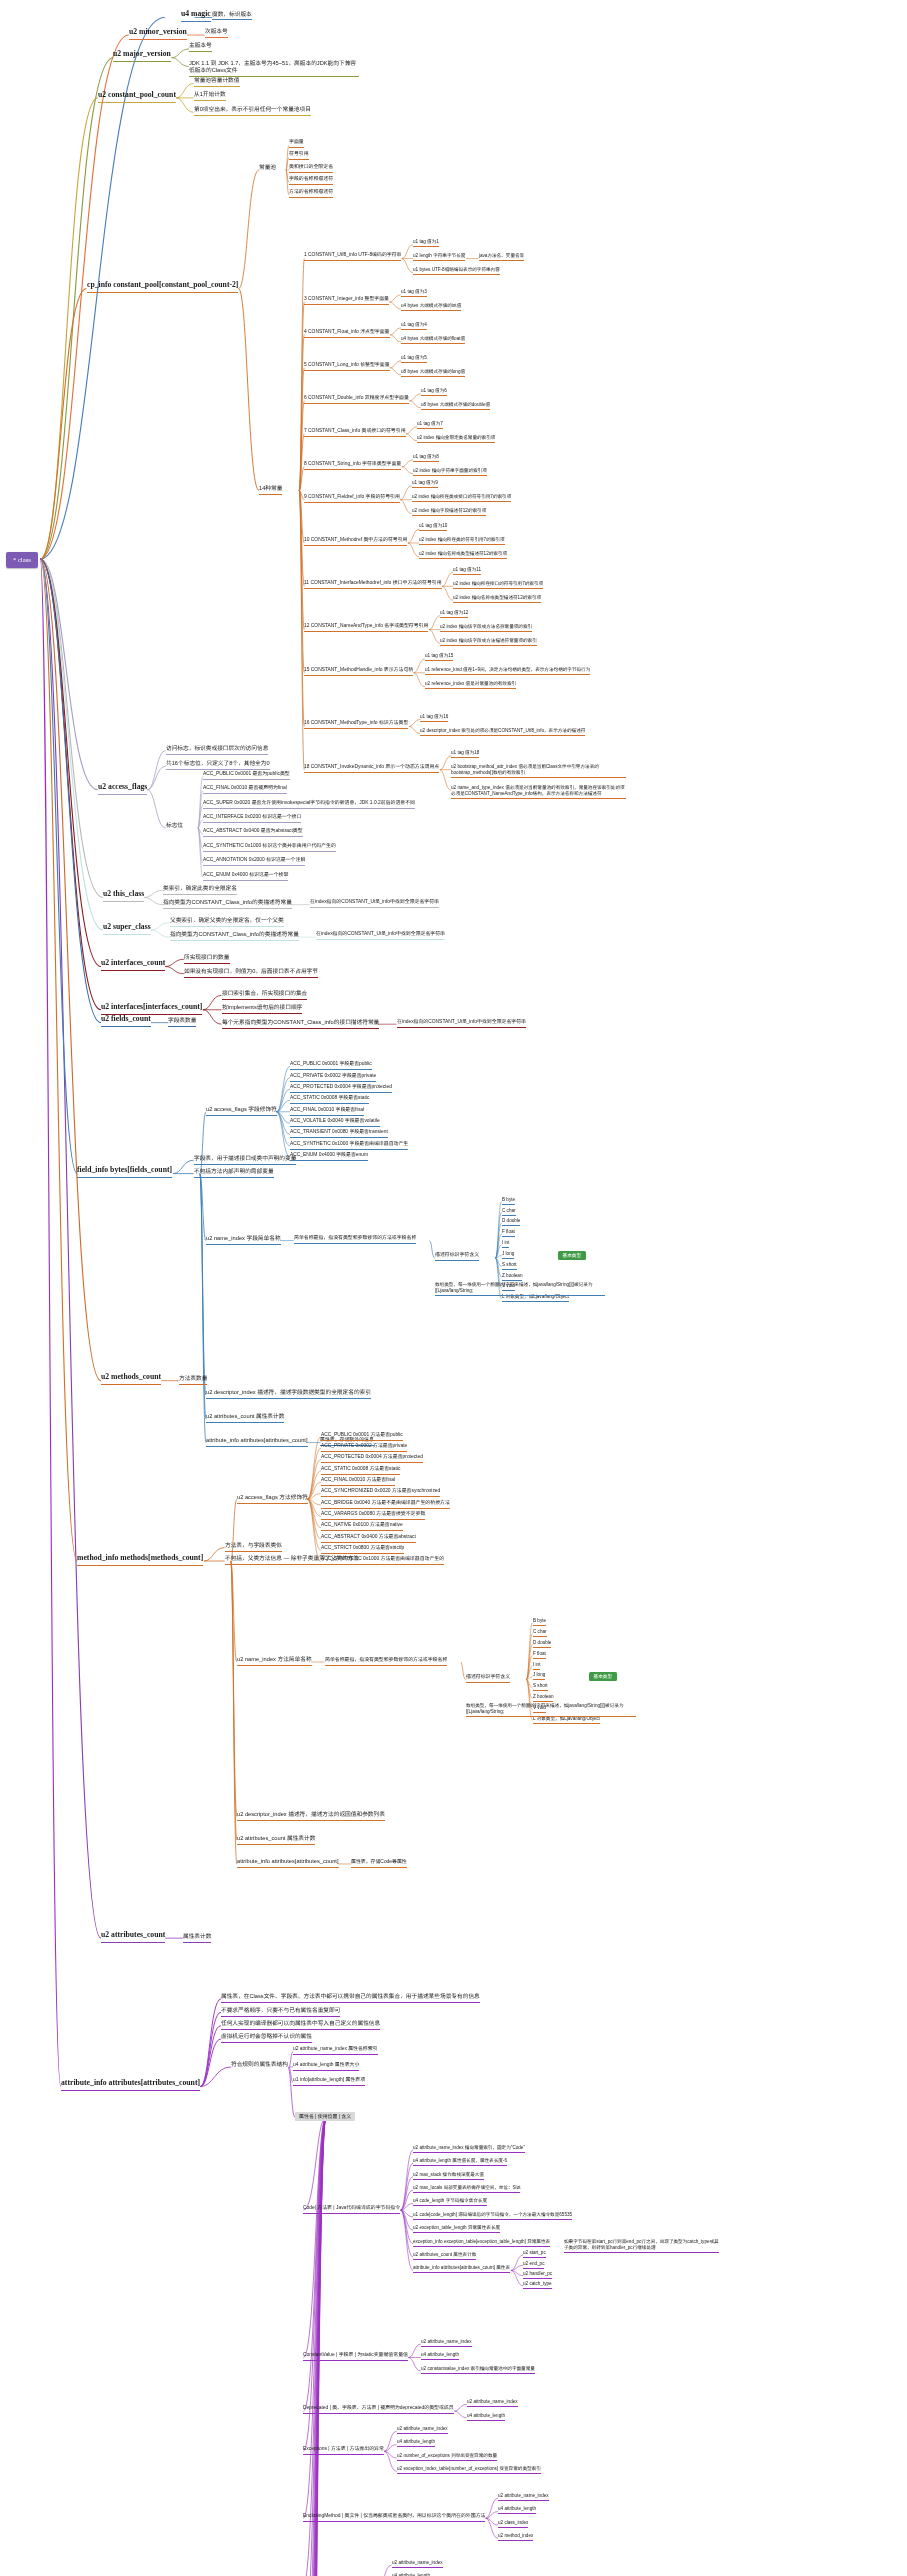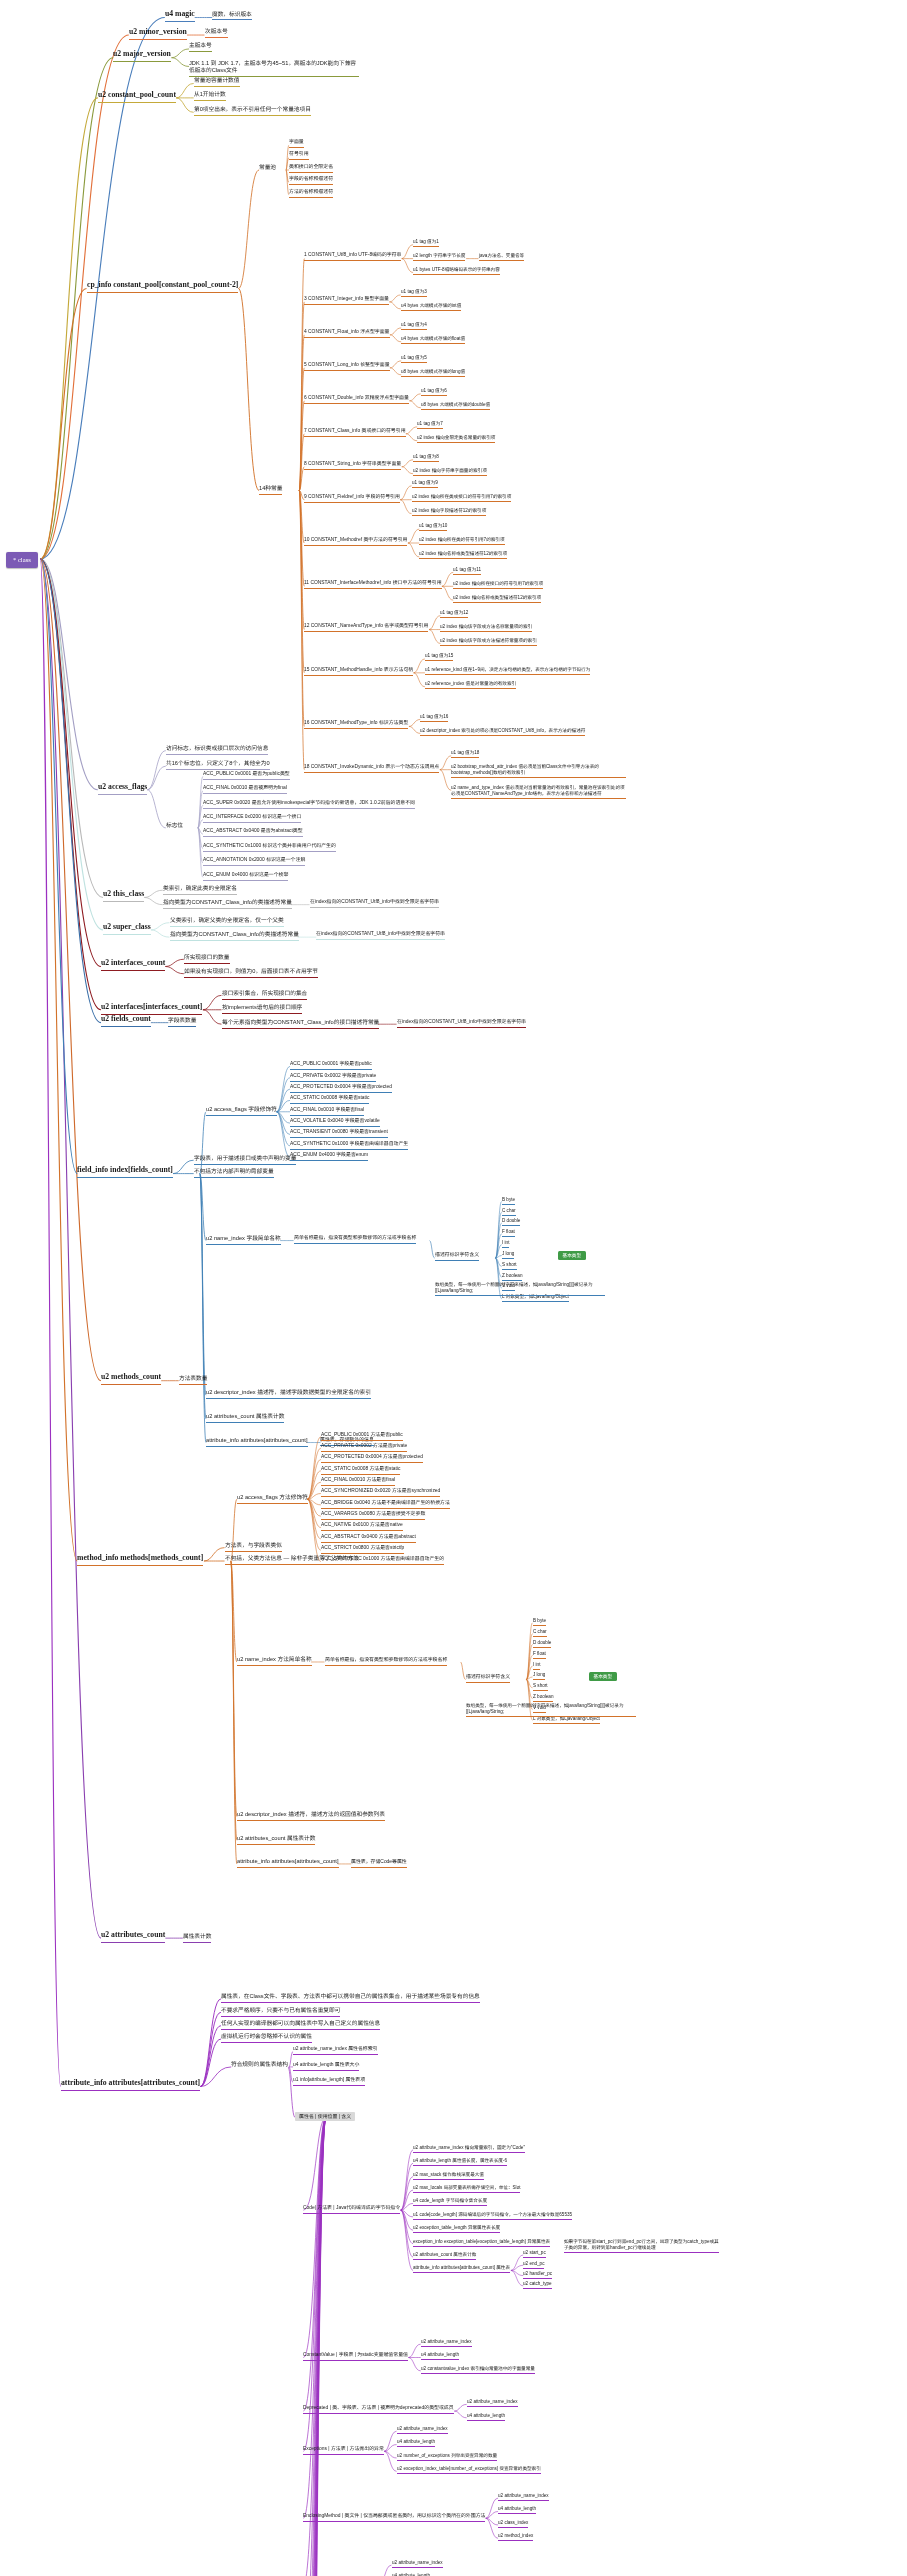--- a/index.html
+++ b/index.html
@@ -350,7 +350,7 @@
 
   <div id="nodes">
       <div class="node root" style="left: 6.2px; top: 552px;"><span class="txt">* class</span></div>
-      <div class="node l1 u" style="left: 165px; top: 9.3px; border-bottom-color: rgb(74, 126, 187);"><span class="txt">u4 magic</span></div>
+      <div class="node l1 u" style="left: 181px; top: 9.3px; border-bottom-color: rgb(74, 126, 187);"><span class="txt">u4 magic</span></div>
       <div class="node l2 u" style="left: 212px; top: 10.8px; border-bottom-color: rgb(74, 126, 187);"><span class="txt">魔数，标识版本</span></div>
       <div class="node l1 u" style="left: 129px; top: 27px; border-bottom-color: rgb(226, 112, 58);"><span class="txt">u2 minor_version</span></div>
       <div class="node l2 u" style="left: 205px; top: 28px; border-bottom-color: rgb(226, 112, 58);"><span class="txt">次版本号</span></div>

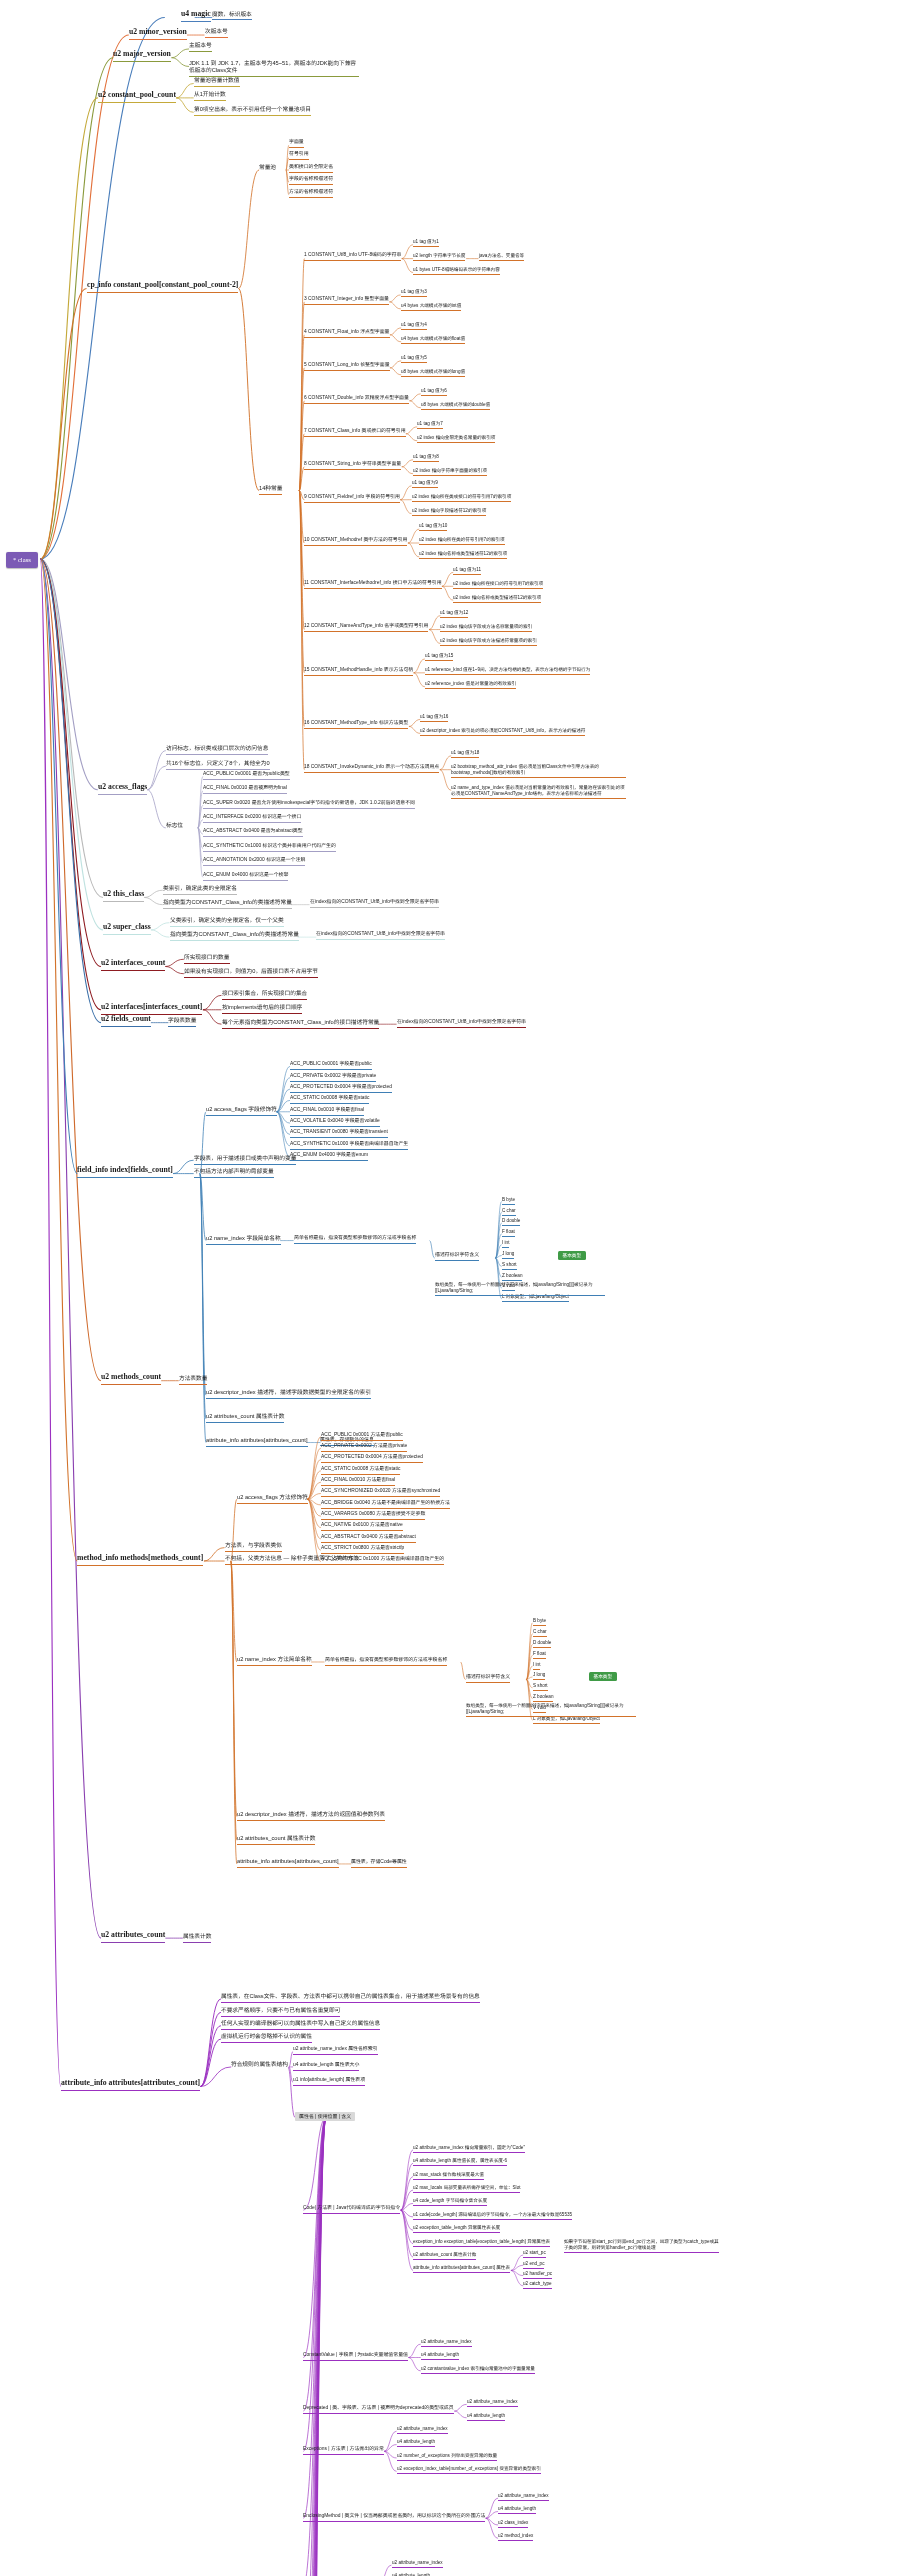--- a/index.html
+++ b/index.html
@@ -453,7 +453,7 @@
       <div class="node l2 u" style="left: 179px; top: 1375px; border-bottom-color: rgb(207, 106, 44);"><span class="txt">方法表数量</span></div>
       <div class="node l1 u" style="left: 101px; top: 1930px; border-bottom-color: rgb(138, 63, 176);"><span class="txt">u2 attributes_count</span></div>
       <div class="node l2 u" style="left: 183px; top: 1933px; border-bottom-color: rgb(138, 63, 176);"><span class="txt">属性表计数</span></div>
-      <div class="node l1 u" style="left: 77px; top: 1165px; border-bottom-color: rgb(63, 127, 181);"><span class="txt">field_info index[fields_count]</span></div>
+      <div class="node l1 u" style="left: 77px; top: 1165px; border-bottom-color: rgb(63, 127, 181);"><span class="txt">field_info bytes[fields_count]</span></div>
       <div class="node l2 u" style="left: 194px; top: 1155px; border-bottom-color: rgb(63, 127, 181);"><span class="txt">字段表，用于描述接口或类中声明的变量</span></div>
       <div class="node l2 u" style="left: 194px; top: 1168px; border-bottom-color: rgb(63, 127, 181);"><span class="txt">不包括方法内部声明的局部变量</span></div>
       <div class="node l2 u" style="left: 206px; top: 1106px; border-bottom-color: rgb(63, 127, 181);"><span class="txt">u2 access_flags 字段修饰符</span></div>

